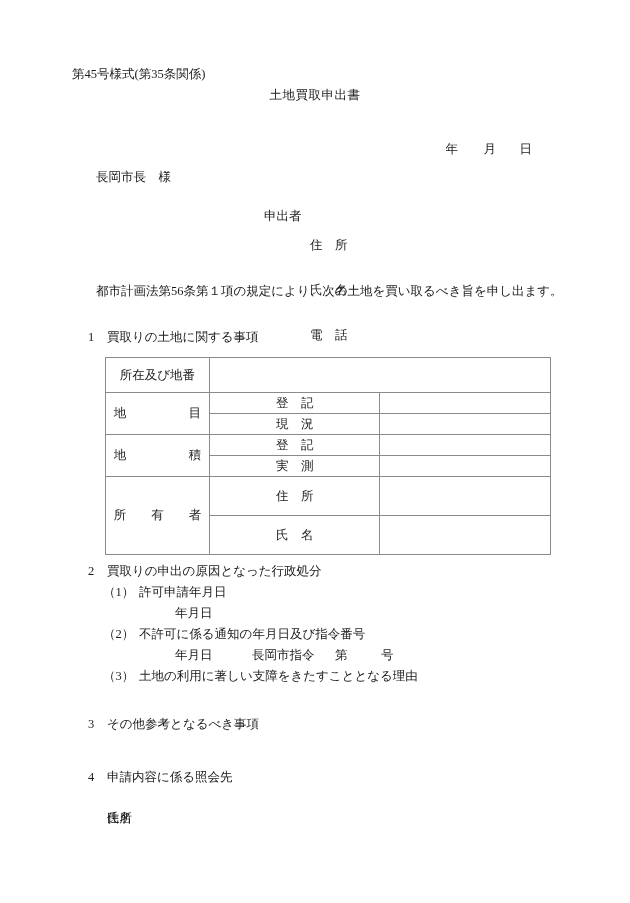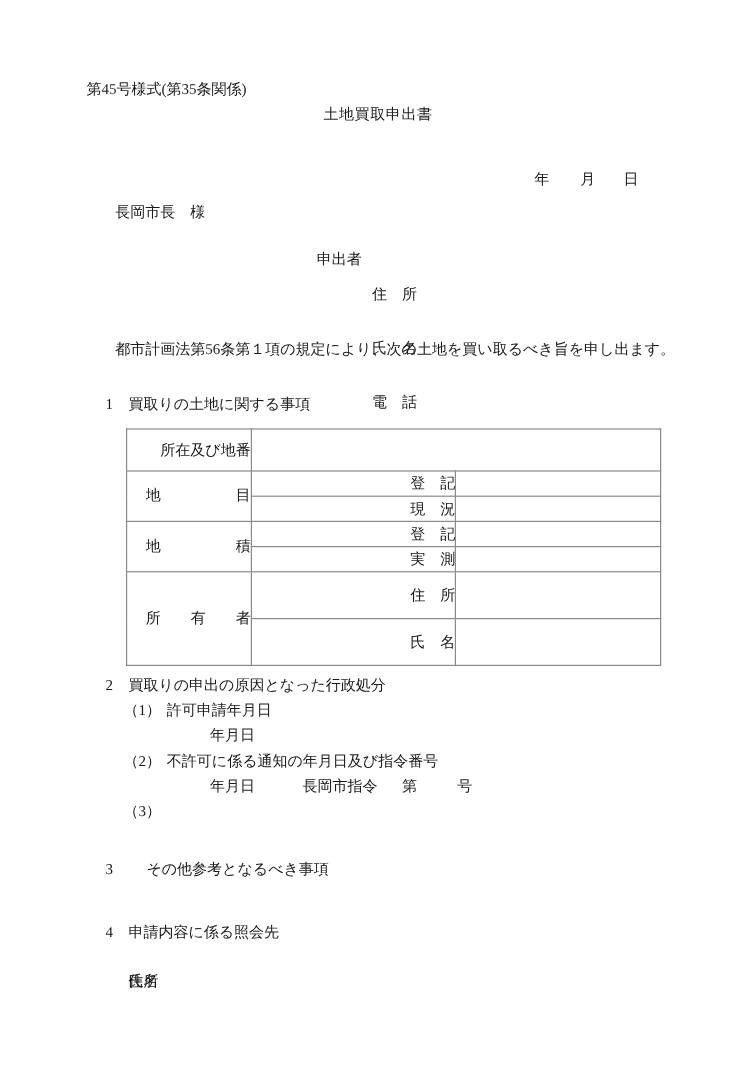--- a/index.html
+++ b/index.html
@@ -60,7 +60,7 @@
     border: 1px solid #8a8a8a;
     padding: 0;
     vertical-align: middle;
-    text-align: right;
+    text-align: center;
   }
   .col-a { width: 91px; }
   .col-b { width: 54px; }

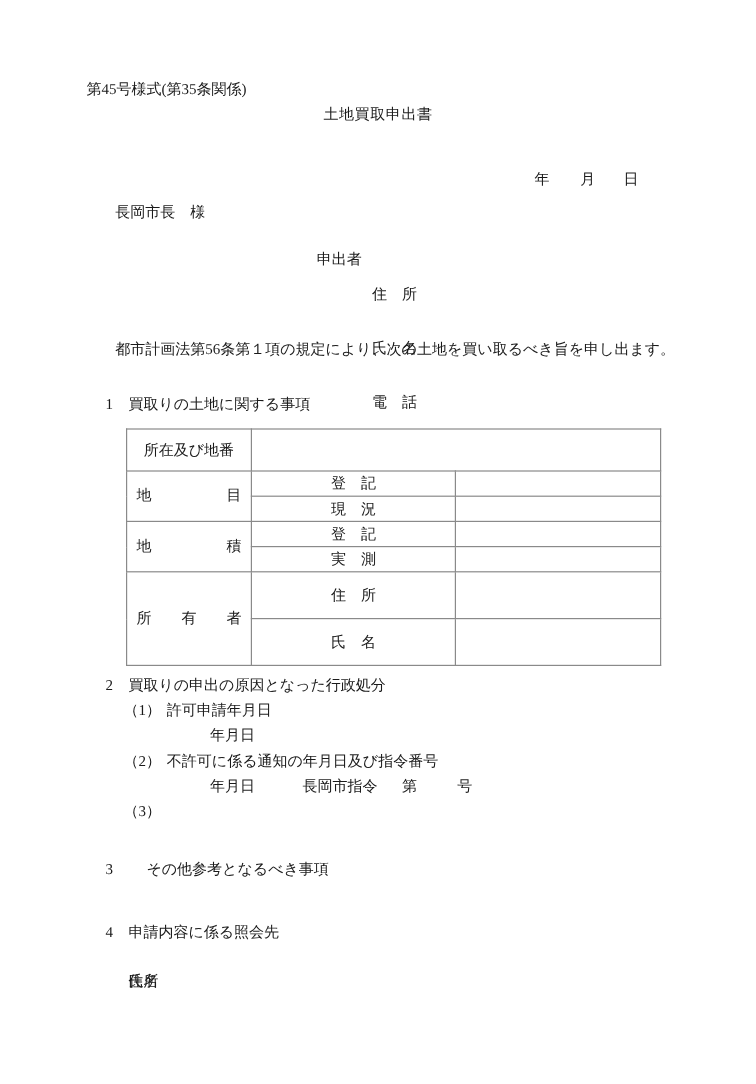--- a/index.html
+++ b/index.html
@@ -148,6 +148,7 @@
   </div>
 
   <div class="sub-num" style="left:103px; top:670px;">（3）</div>
+  <div class="sub-txt" style="left:139px; top:670px;">土地の利用に著しい支障をきたすこととなる理由</div>
 
   <div class="sec-num" style="left:88px; top:718px;">3</div>
   <div class="sec-txt" style="left:122px; top:718px;">その他参考となるべき事項</div>

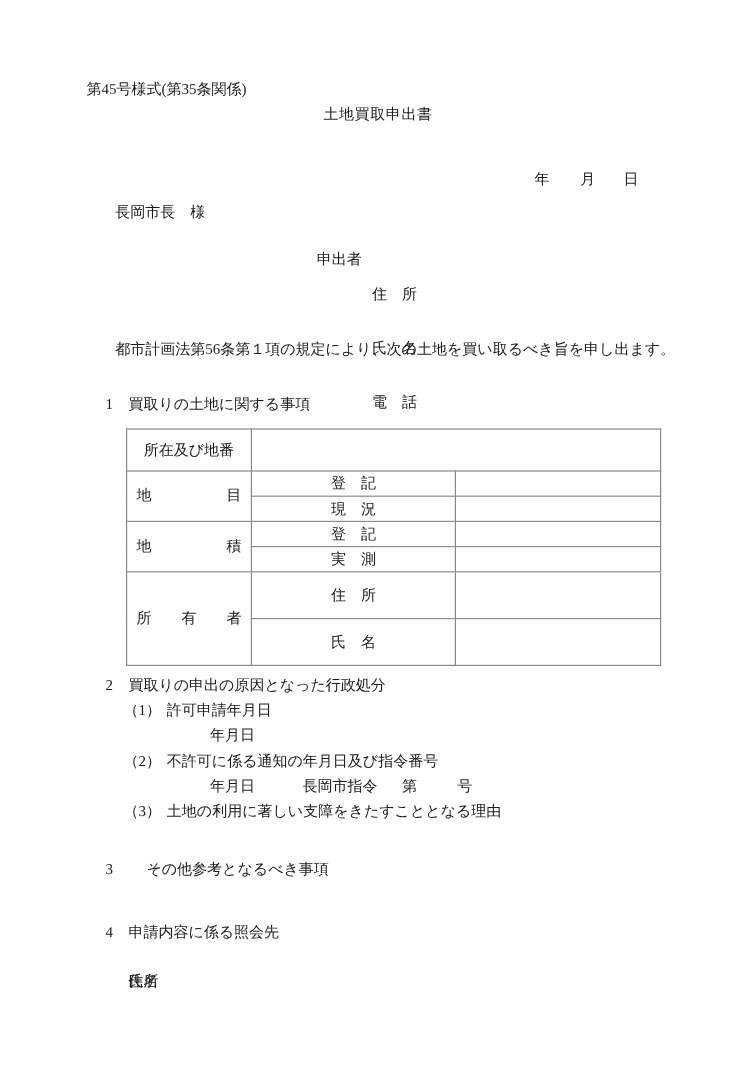--- a/index.html
+++ b/index.html
@@ -151,7 +151,7 @@
   <div class="sub-txt" style="left:139px; top:670px;">土地の利用に著しい支障をきたすこととなる理由</div>
 
   <div class="sec-num" style="left:88px; top:718px;">3</div>
-  <div class="sec-txt" style="left:122px; top:718px;">その他参考となるべき事項</div>
+  <div class="sec-txt" style="left:107px; top:718px;">その他参考となるべき事項</div>
 
   <div class="sec-num" style="left:88px; top:771px;">4</div>
   <div class="sec-txt" style="left:107px; top:771px;">申請内容に係る照会先</div>

